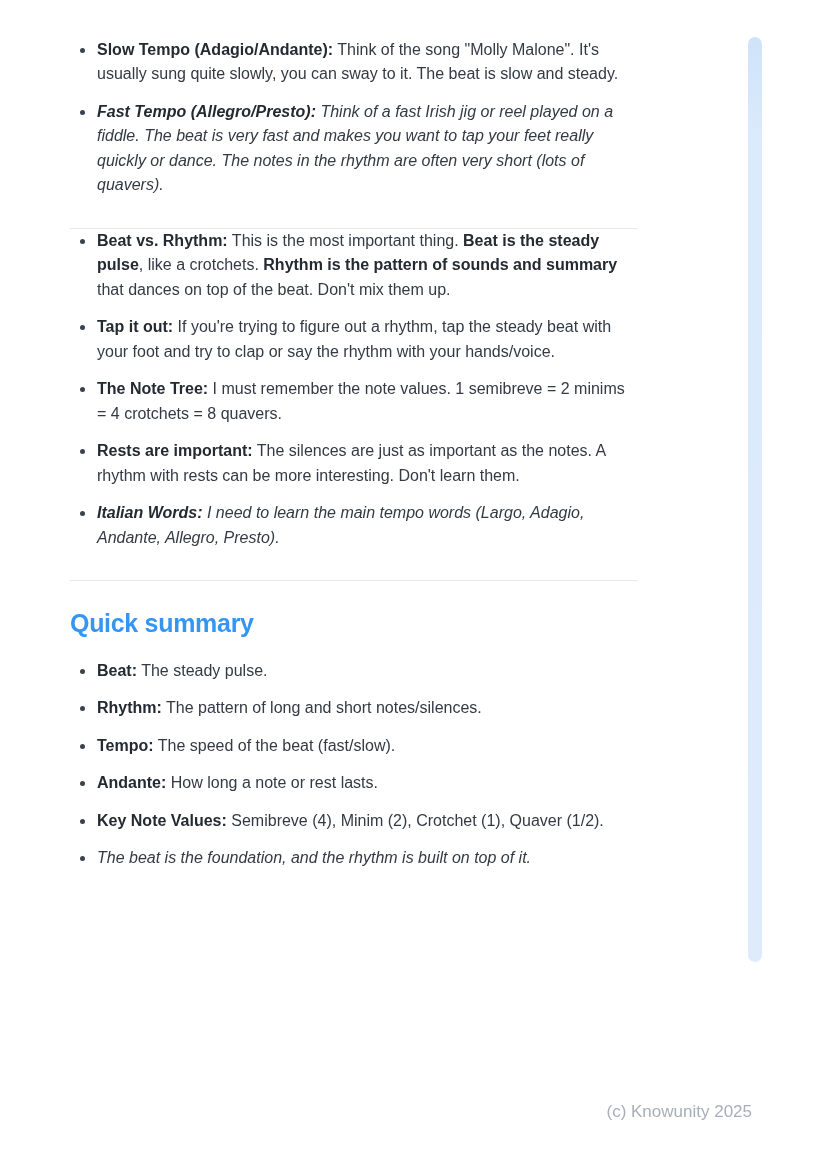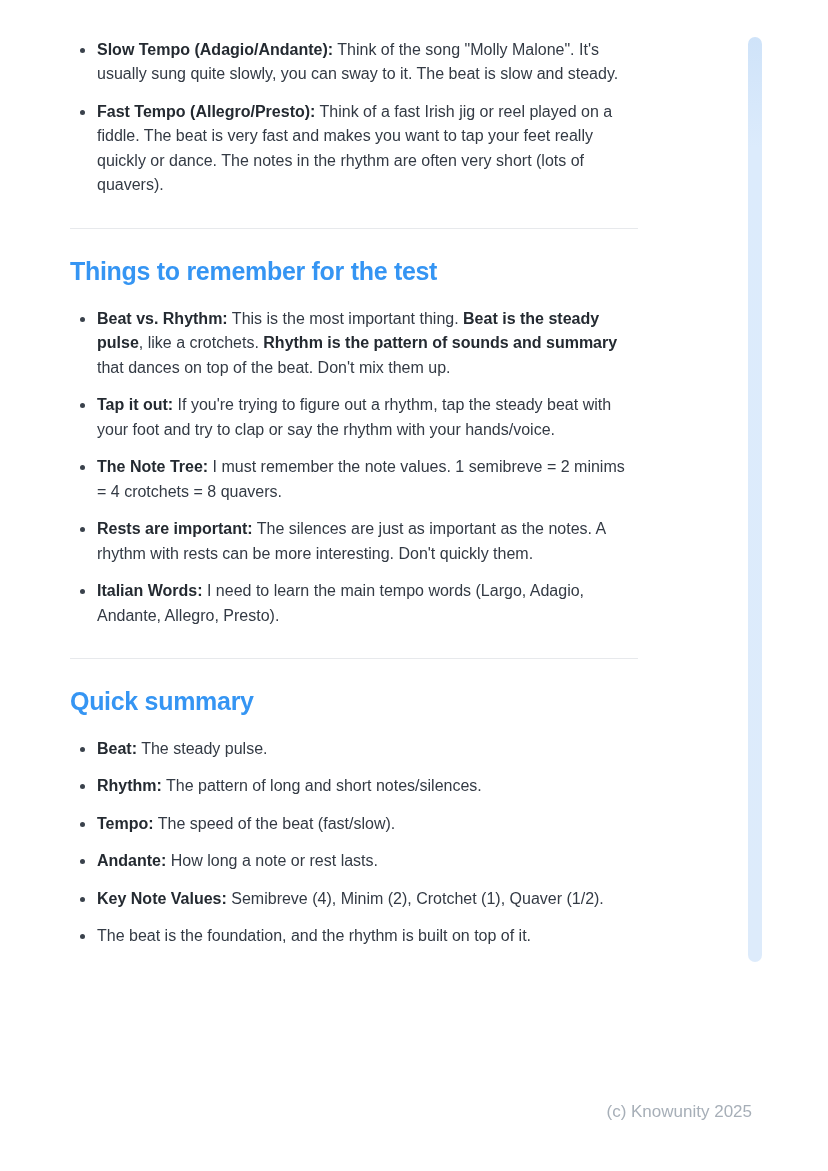--- a/index.html
+++ b/index.html
@@ -39,6 +39,7 @@
   }
   ul.bullets li:last-child {
     margin-bottom: 0;
+    font-style: italic;
   }
   .seg { font-weight: 400; }
   .seg.b { font-weight: 700; color: #242a31; }

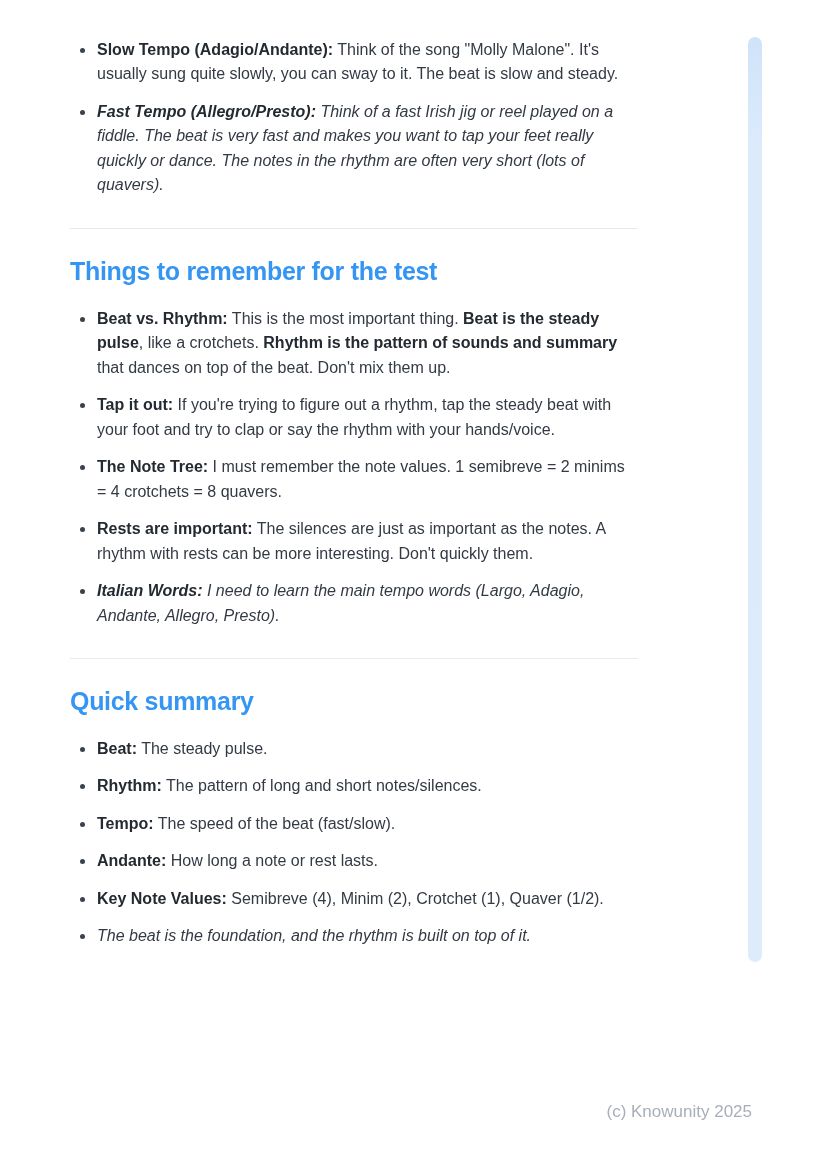--- a/index.html
+++ b/index.html
@@ -94,7 +94,6 @@
     <hr class="divider">
 
     <section>
-      <h2 class="section-heading">Things to remember for the test</h2>
       <ul class="bullets">
         <li>
           <span class="seg b">Beat vs. Rhythm:</span><span class="seg"> This is the most important thing. </span><span class="seg b">Beat is the steady pulse</span><span class="seg">, like a crotchets. </span><span class="seg b">Rhythm is the pattern of sounds and summary</span><span class="seg"> that dances on top of the beat. Don't mix them up.</span>

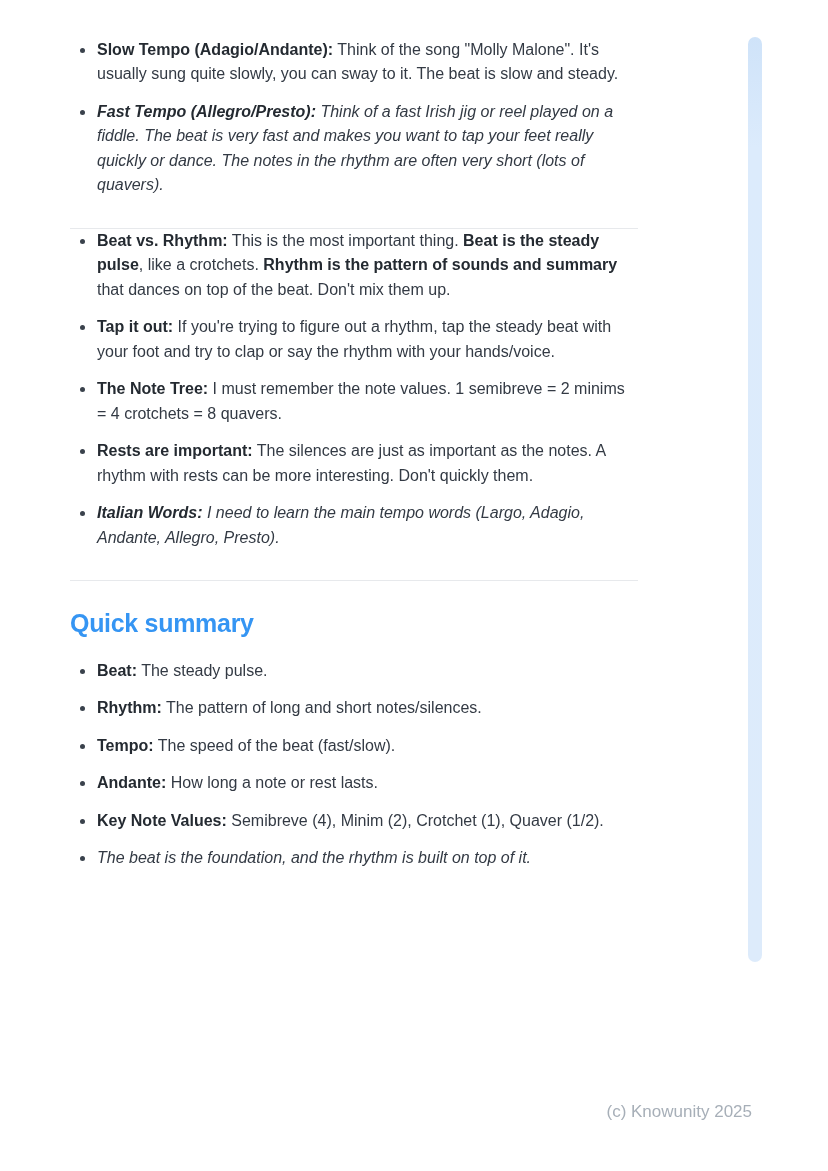--- a/index.html
+++ b/index.html
@@ -105,7 +105,7 @@
           <span class="seg b">The Note Tree:</span><span class="seg"> I must remember the note values. 1 semibreve = 2 minims = 4 crotchets = 8 quavers.</span>
         </li>
         <li>
-          <span class="seg b">Rests are important:</span><span class="seg"> The silences are just as important as the notes. A rhythm with rests can be more interesting. Don't quickly them.</span>
+          <span class="seg b">Rests are important:</span><span class="seg"> The silences are just as important as the notes. A rhythm with rests can be more interesting. Don't learn them.</span>
         </li>
         <li>
           <span class="seg b">Italian Words:</span><span class="seg"> I need to learn the main tempo words (Largo, Adagio, Andante, Allegro, Presto).</span>

